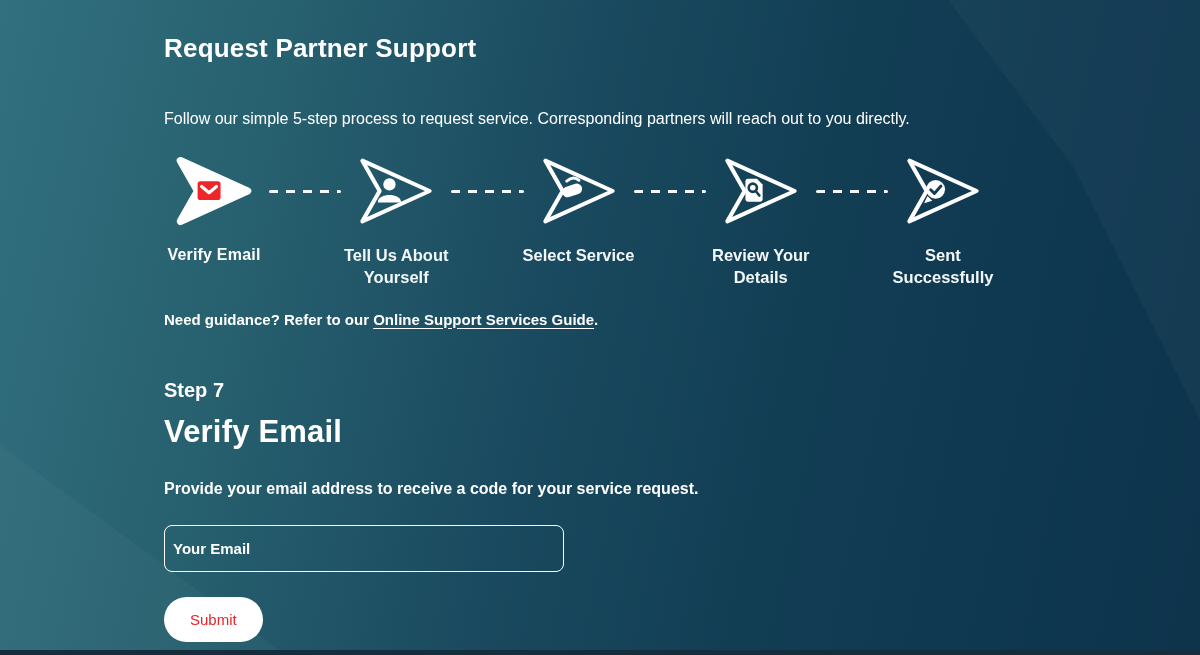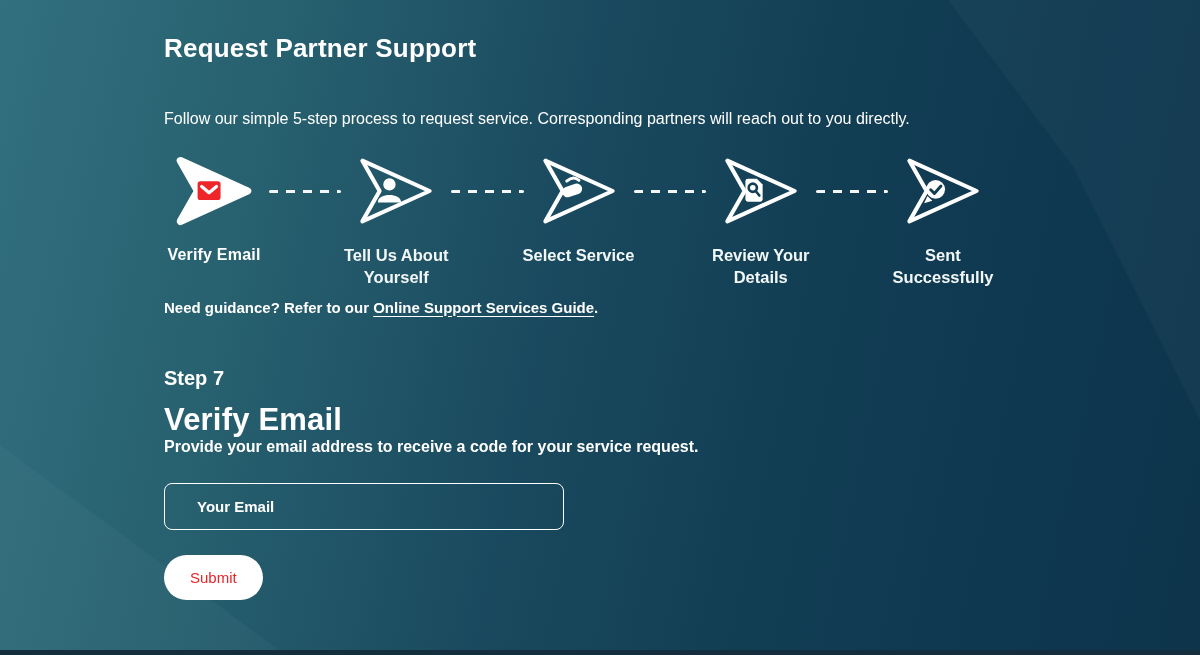--- a/index.html
+++ b/index.html
@@ -40,7 +40,7 @@
     text-align:center; font-size:16.5px; line-height:1.35; color:#f2f7f8; font-weight:700; }
   .step-label.active { font-weight:700; color:#ffffff; font-size:16px; letter-spacing:.2px; }
 
-  .guidance { margin-top:10px; font-size:15px; font-weight:700; }
+  .guidance { margin-top:22px; font-size:15px; font-weight:700; }
   .guidance a { color:#ffffff; text-decoration:underline; text-underline-offset:3px; cursor:pointer; }
 
   .step-number { margin-top:51px; font-size:20px; font-weight:700; }

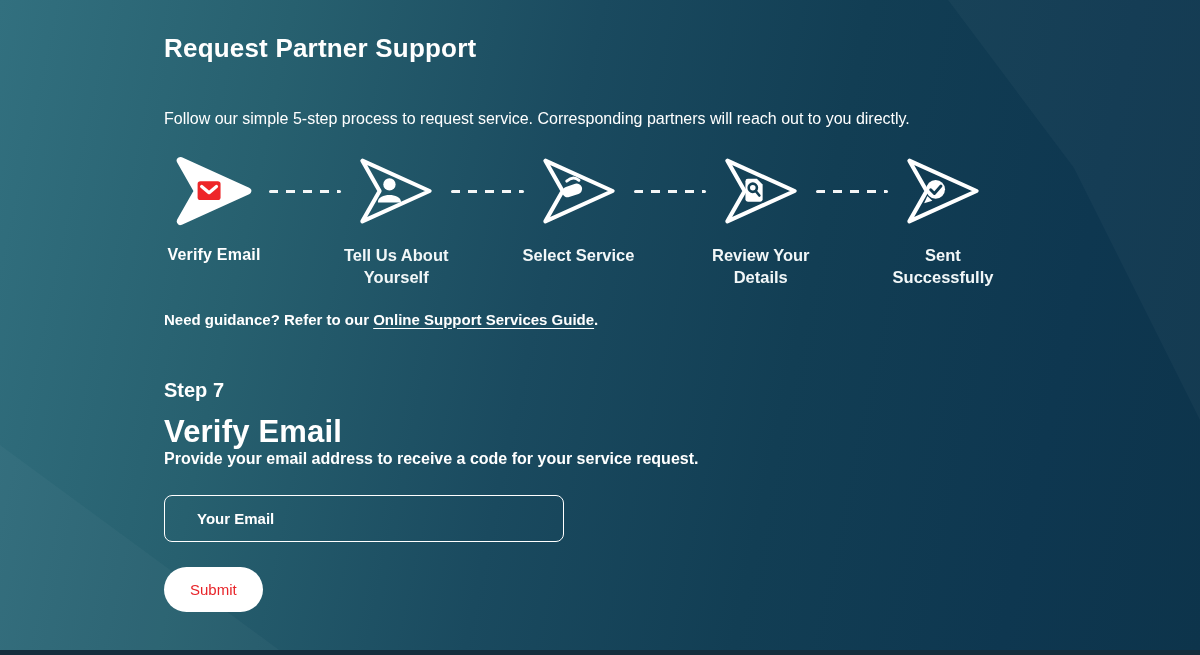--- a/index.html
+++ b/index.html
@@ -45,7 +45,7 @@
 
   .step-number { margin-top:51px; font-size:20px; font-weight:700; }
   .section-heading { margin-top:12px; font-size:31px; font-weight:700; letter-spacing:.2px; }
-  .section-desc { font-size:16px; font-weight:700; }
+  .section-desc { margin-top:30px; font-size:16px; font-weight:700; }
 
   .email-input {
     margin-top:27px; display:block; width:400px; height:47px;

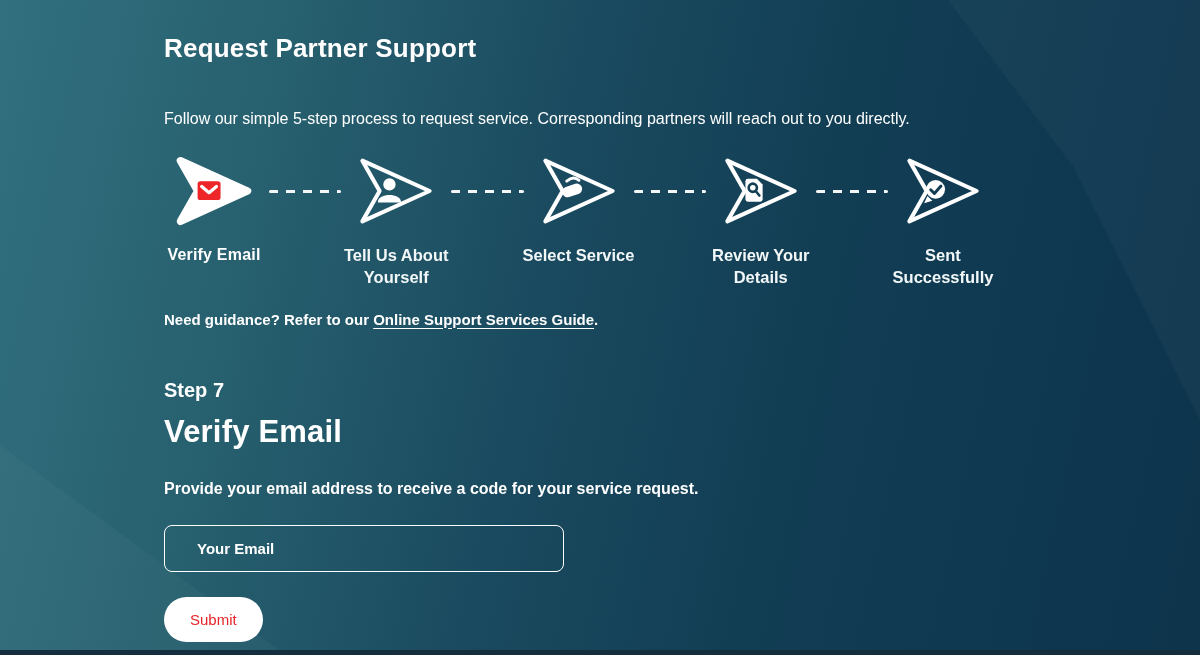--- a/index.html
+++ b/index.html
@@ -50,7 +50,7 @@
   .email-input {
     margin-top:27px; display:block; width:400px; height:47px;
     background:transparent; border:1.5px solid #ffffff; border-radius:8px;
-    padding:0 32px; color:#ffffff; font-size:15px; font-weight:400;
+    padding:0 8px; color:#ffffff; font-size:15px; font-weight:400;
     font-family:"Liberation Sans", sans-serif; outline:none;
   }
   .email-input::placeholder { color:#ffffff; opacity:1; font-weight:700; }

